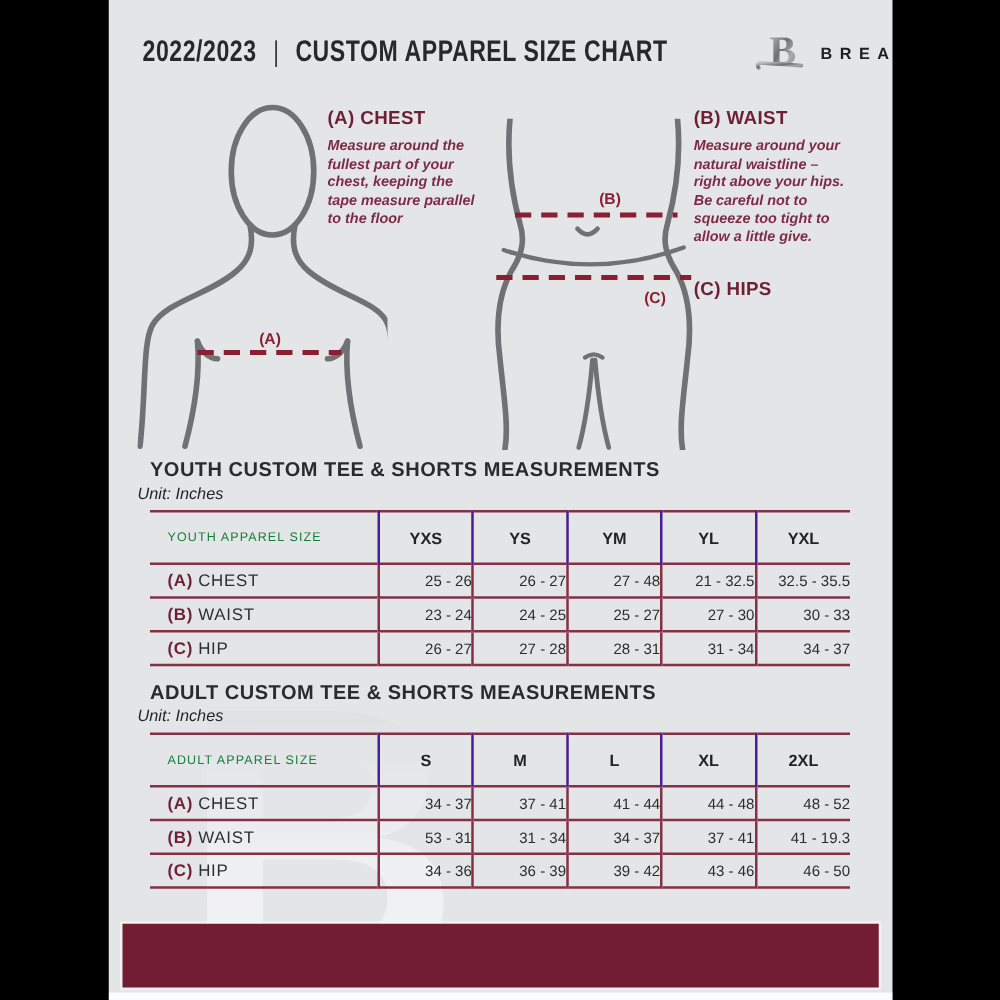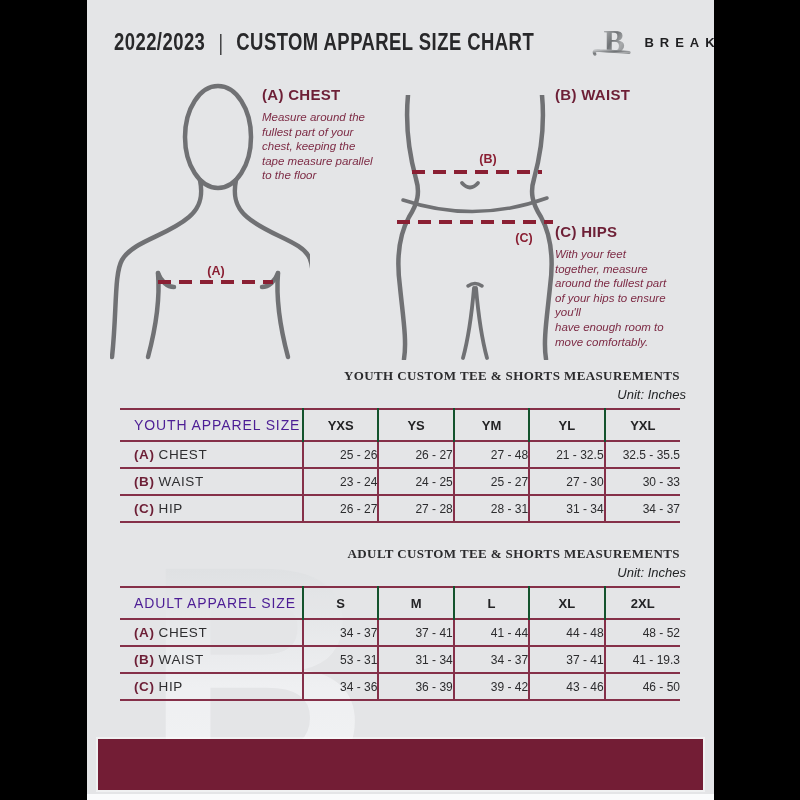--- a/index.html
+++ b/index.html
@@ -19,7 +19,7 @@
   
   .header {
     position:absolute; left:27px; top:24px; right:20px; height:36px;
-    display:flex; align-items:center;
+    display:flex; align-items:center;gap:12px;
   }
   .header-title-group {
     display:flex; align-items:center; gap:13px;

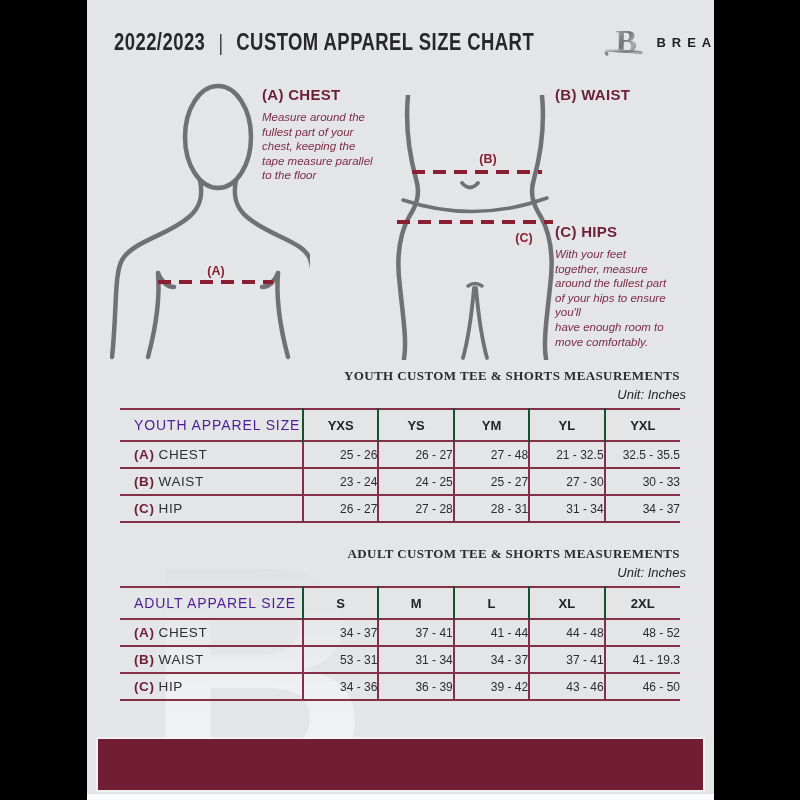--- a/index.html
+++ b/index.html
@@ -40,7 +40,7 @@
   }
   .guide-desc {
     position:absolute; font-size:11.5px; line-height:14.6px;
-    font-style:italic; color:#7d2b45; white-space:pre-line; font-weight:400;
+    font-style:italic; color:#7d2b45; white-space:pre-line; font-weight:700;
   }
   
   .section-title {

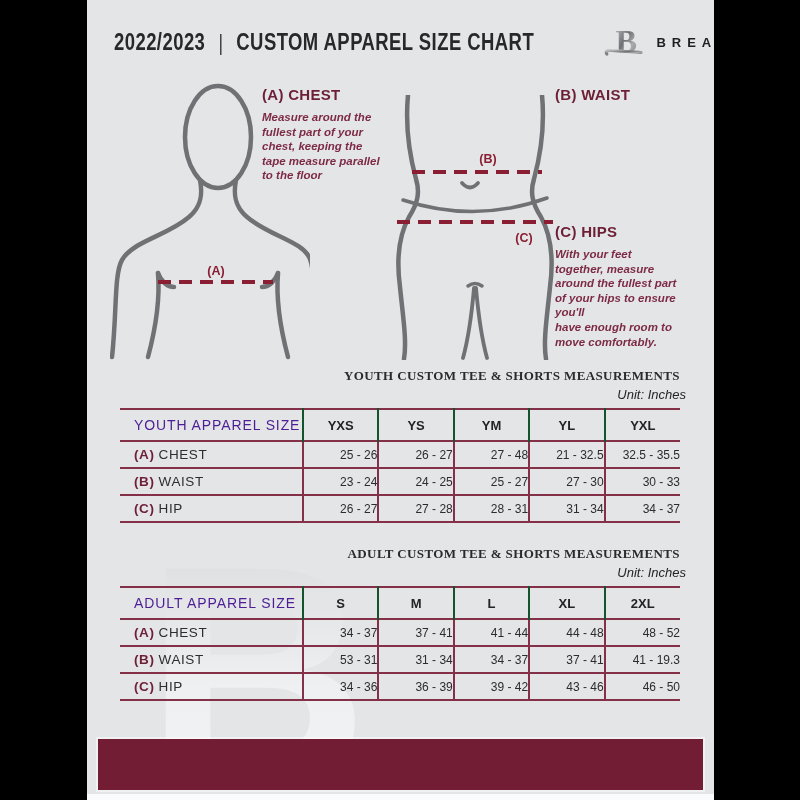--- a/index.html
+++ b/index.html
@@ -161,6 +161,12 @@
 to the floor</div>
 
   <div class="guide-heading" style="left:468px; top:86px;">(B) WAIST</div>
+  <div class="guide-desc" style="left:468px; top:110px; width:155px;">Measure around your
+natural waistline –
+right above your hips.
+Be careful not to
+squeeze too tight to
+allow a little give.</div>
 
   <div class="guide-heading" style="left:468px; top:223px;">(C) HIPS</div>
   <div class="guide-desc" style="left:468px; top:247px; width:155px;">With your feet

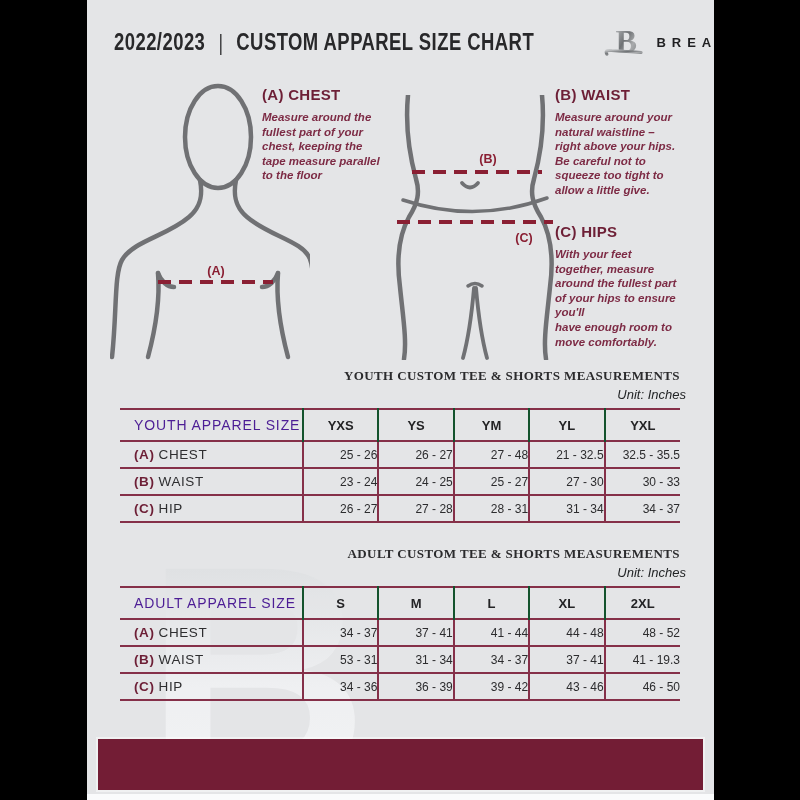--- a/index.html
+++ b/index.html
@@ -169,13 +169,6 @@
 allow a little give.</div>
 
   <div class="guide-heading" style="left:468px; top:223px;">(C) HIPS</div>
-  <div class="guide-desc" style="left:468px; top:247px; width:155px;">With your feet
-together, measure
-around the fullest part
-of your hips to ensure
-you'll
-have enough room to
-move comfortably.</div>
 
   <div class="section-title" style="top:368px;">YOUTH CUSTOM TEE &amp; SHORTS MEASUREMENTS</div>
   <div class="unit-label" style="top:387px;">Unit: Inches</div>

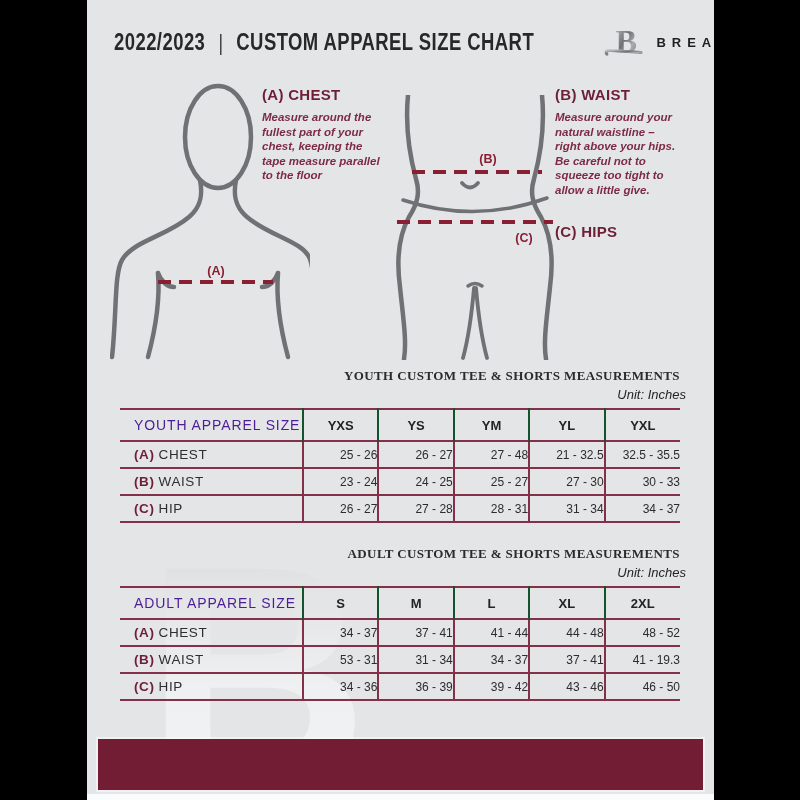--- a/index.html
+++ b/index.html
@@ -44,8 +44,8 @@
   }
   
   .section-title {
-    position:absolute; left:33px; width:560px; text-align:right;
-    font-size:13px; font-weight:700; color:#2b2b2d; letter-spacing:0.4px;font-family:Liberation Serif, serif;
+    position:absolute; left:33px; width:560px; text-align:left;
+    font-size:16px; font-weight:700; color:#2b2b2d; letter-spacing:0.4px;
   }
   .unit-label {
     position:absolute; left:39px; width:560px; text-align:right;

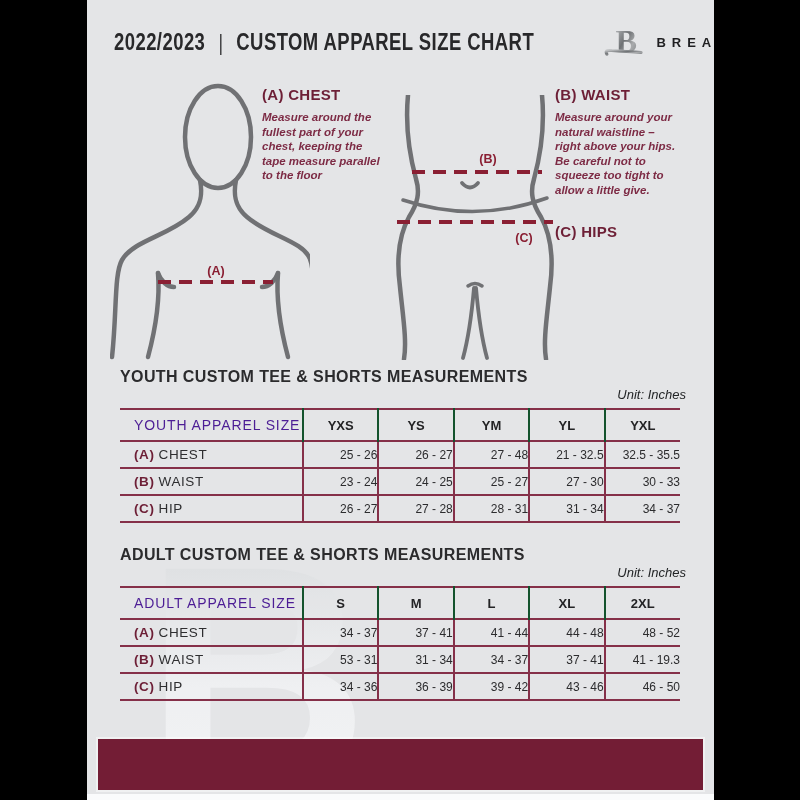--- a/index.html
+++ b/index.html
@@ -48,7 +48,7 @@
     font-size:16px; font-weight:700; color:#2b2b2d; letter-spacing:0.4px;
   }
   .unit-label {
-    position:absolute; left:39px; width:560px; text-align:right;
+    position:absolute; left:23px; width:560px; text-align:left;
     font-size:13px; font-style:italic; color:#222426;
   }
   

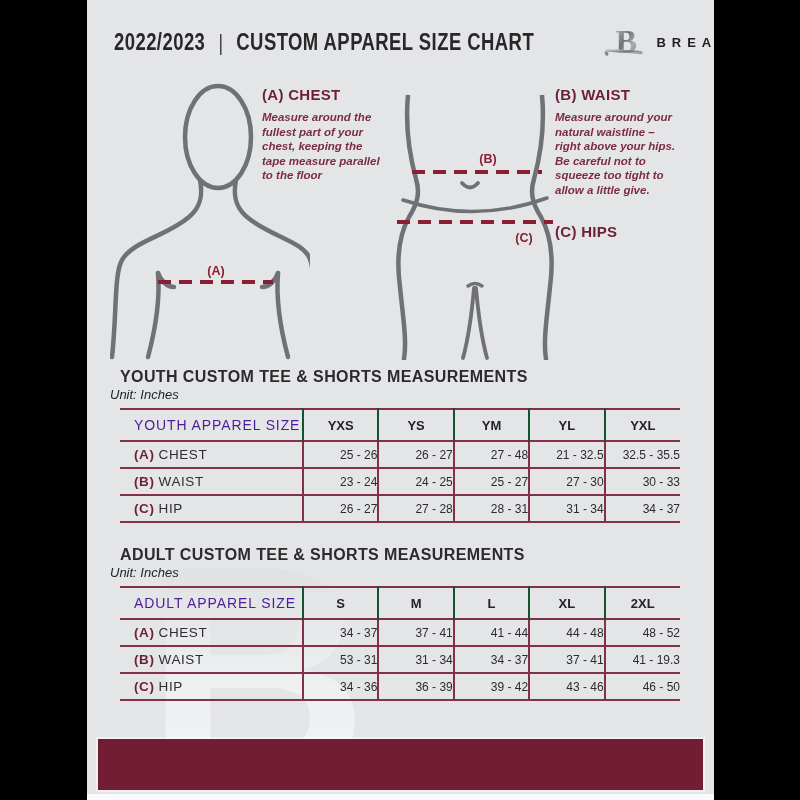--- a/index.html
+++ b/index.html
@@ -61,7 +61,7 @@
   table.size-table td { vertical-align:middle; }
   td.size-col-header {
     height:20px; padding-left:14px;
-    font-size:14px; color:#4c1d95; letter-spacing:0.9px;
+    font-size:10px; color:#15803d; letter-spacing:0.9px;
   }
   td.size-head {
     height:32px; text-align:center;

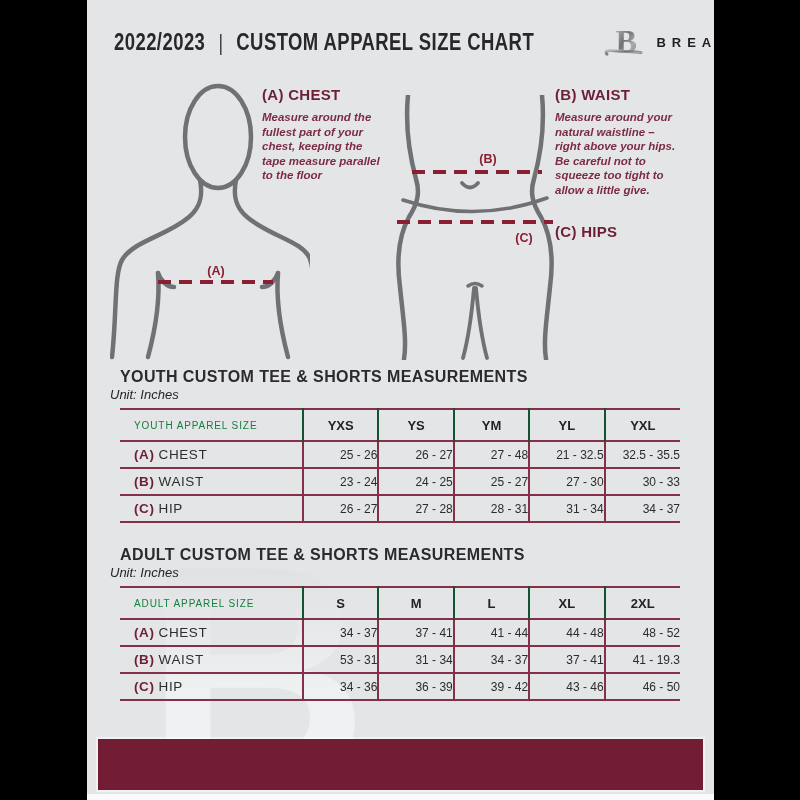--- a/index.html
+++ b/index.html
@@ -64,9 +64,9 @@
     font-size:10px; color:#15803d; letter-spacing:0.9px;
   }
   td.size-head {
-    height:32px; text-align:center;
+    height:42px; text-align:center;
     font-size:13px; font-weight:700; color:#232325;
-    border-left:2px solid #14532d;
+    border-left:2px solid #4c1d95;
   }
   td.row-label { height:27px; padding-left:14px; font-size:13.5px; color:#2e2e30; letter-spacing:0.6px; }
   td.row-label .prefix { font-weight:700; color:#6d1f36; margin-right:4px; }

